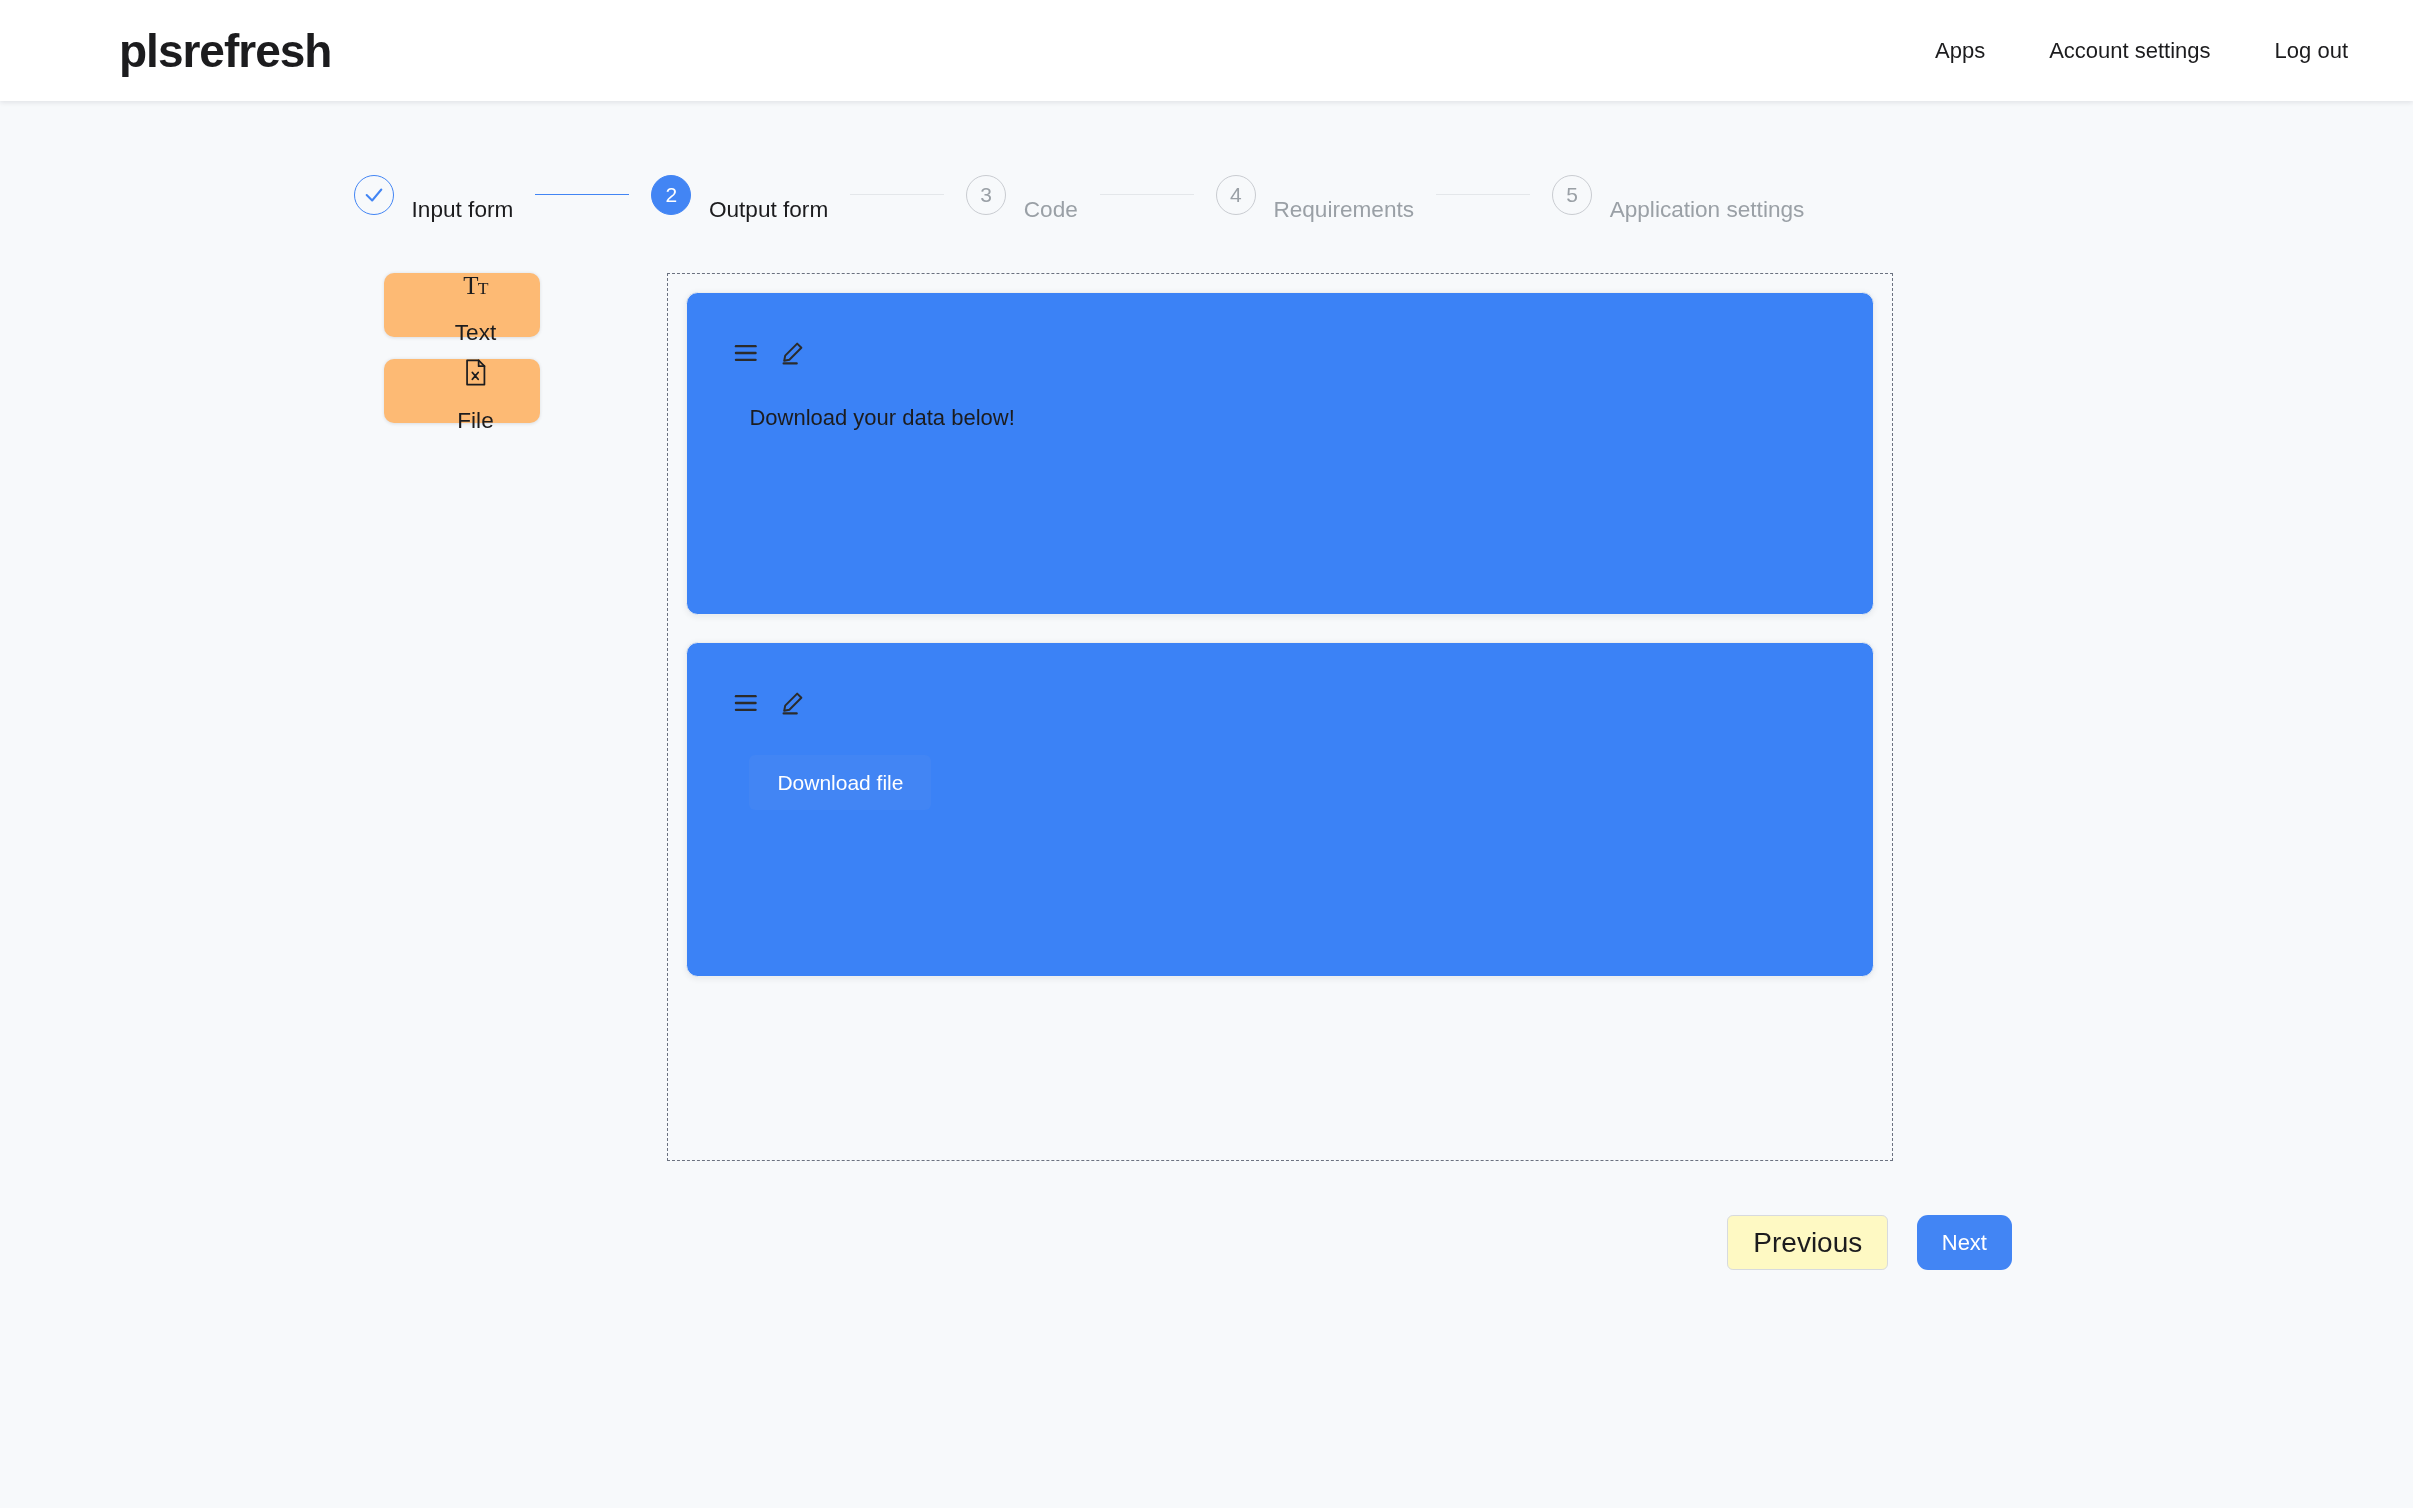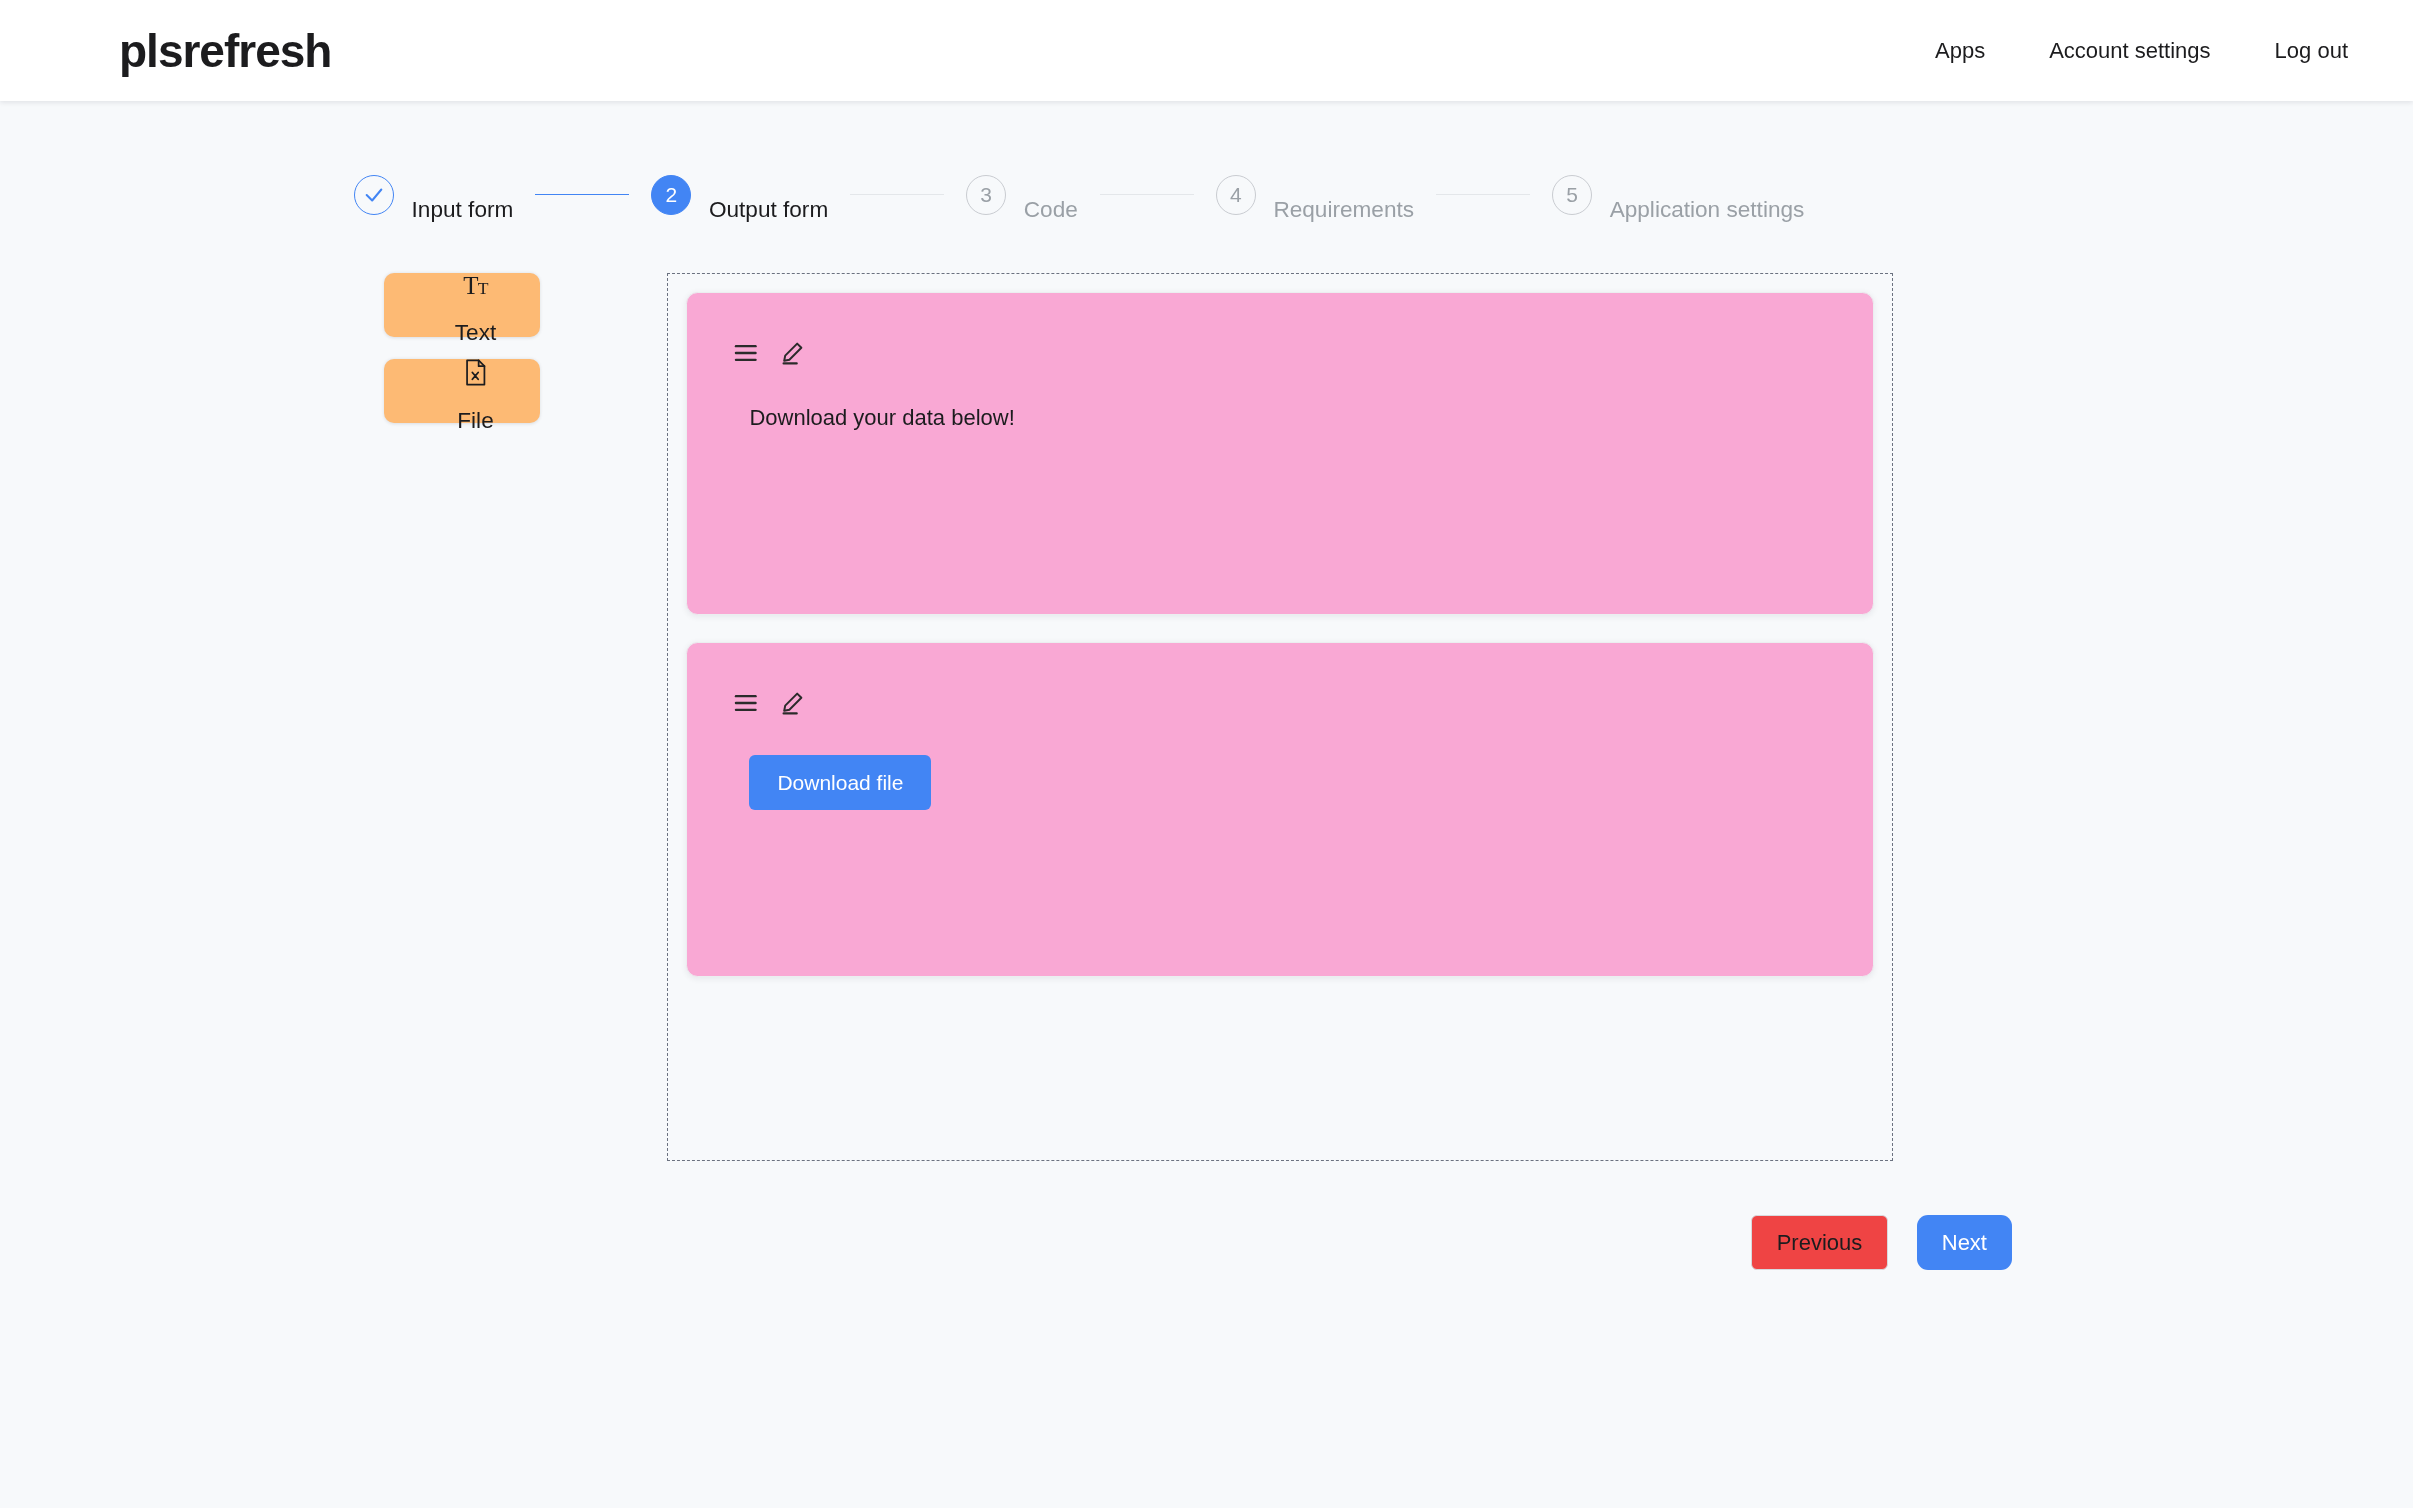--- a/index.html
+++ b/index.html
@@ -153,7 +153,7 @@
     align-items: stretch;
   }
   .card {
-    background: #f9a8d4;
+    background: #3b82f6;
     border: 0.8px solid #eceef0;
     border-radius: 11.7px;
     box-shadow: 0 1.7px 6.7px rgba(17,24,39,0.07);

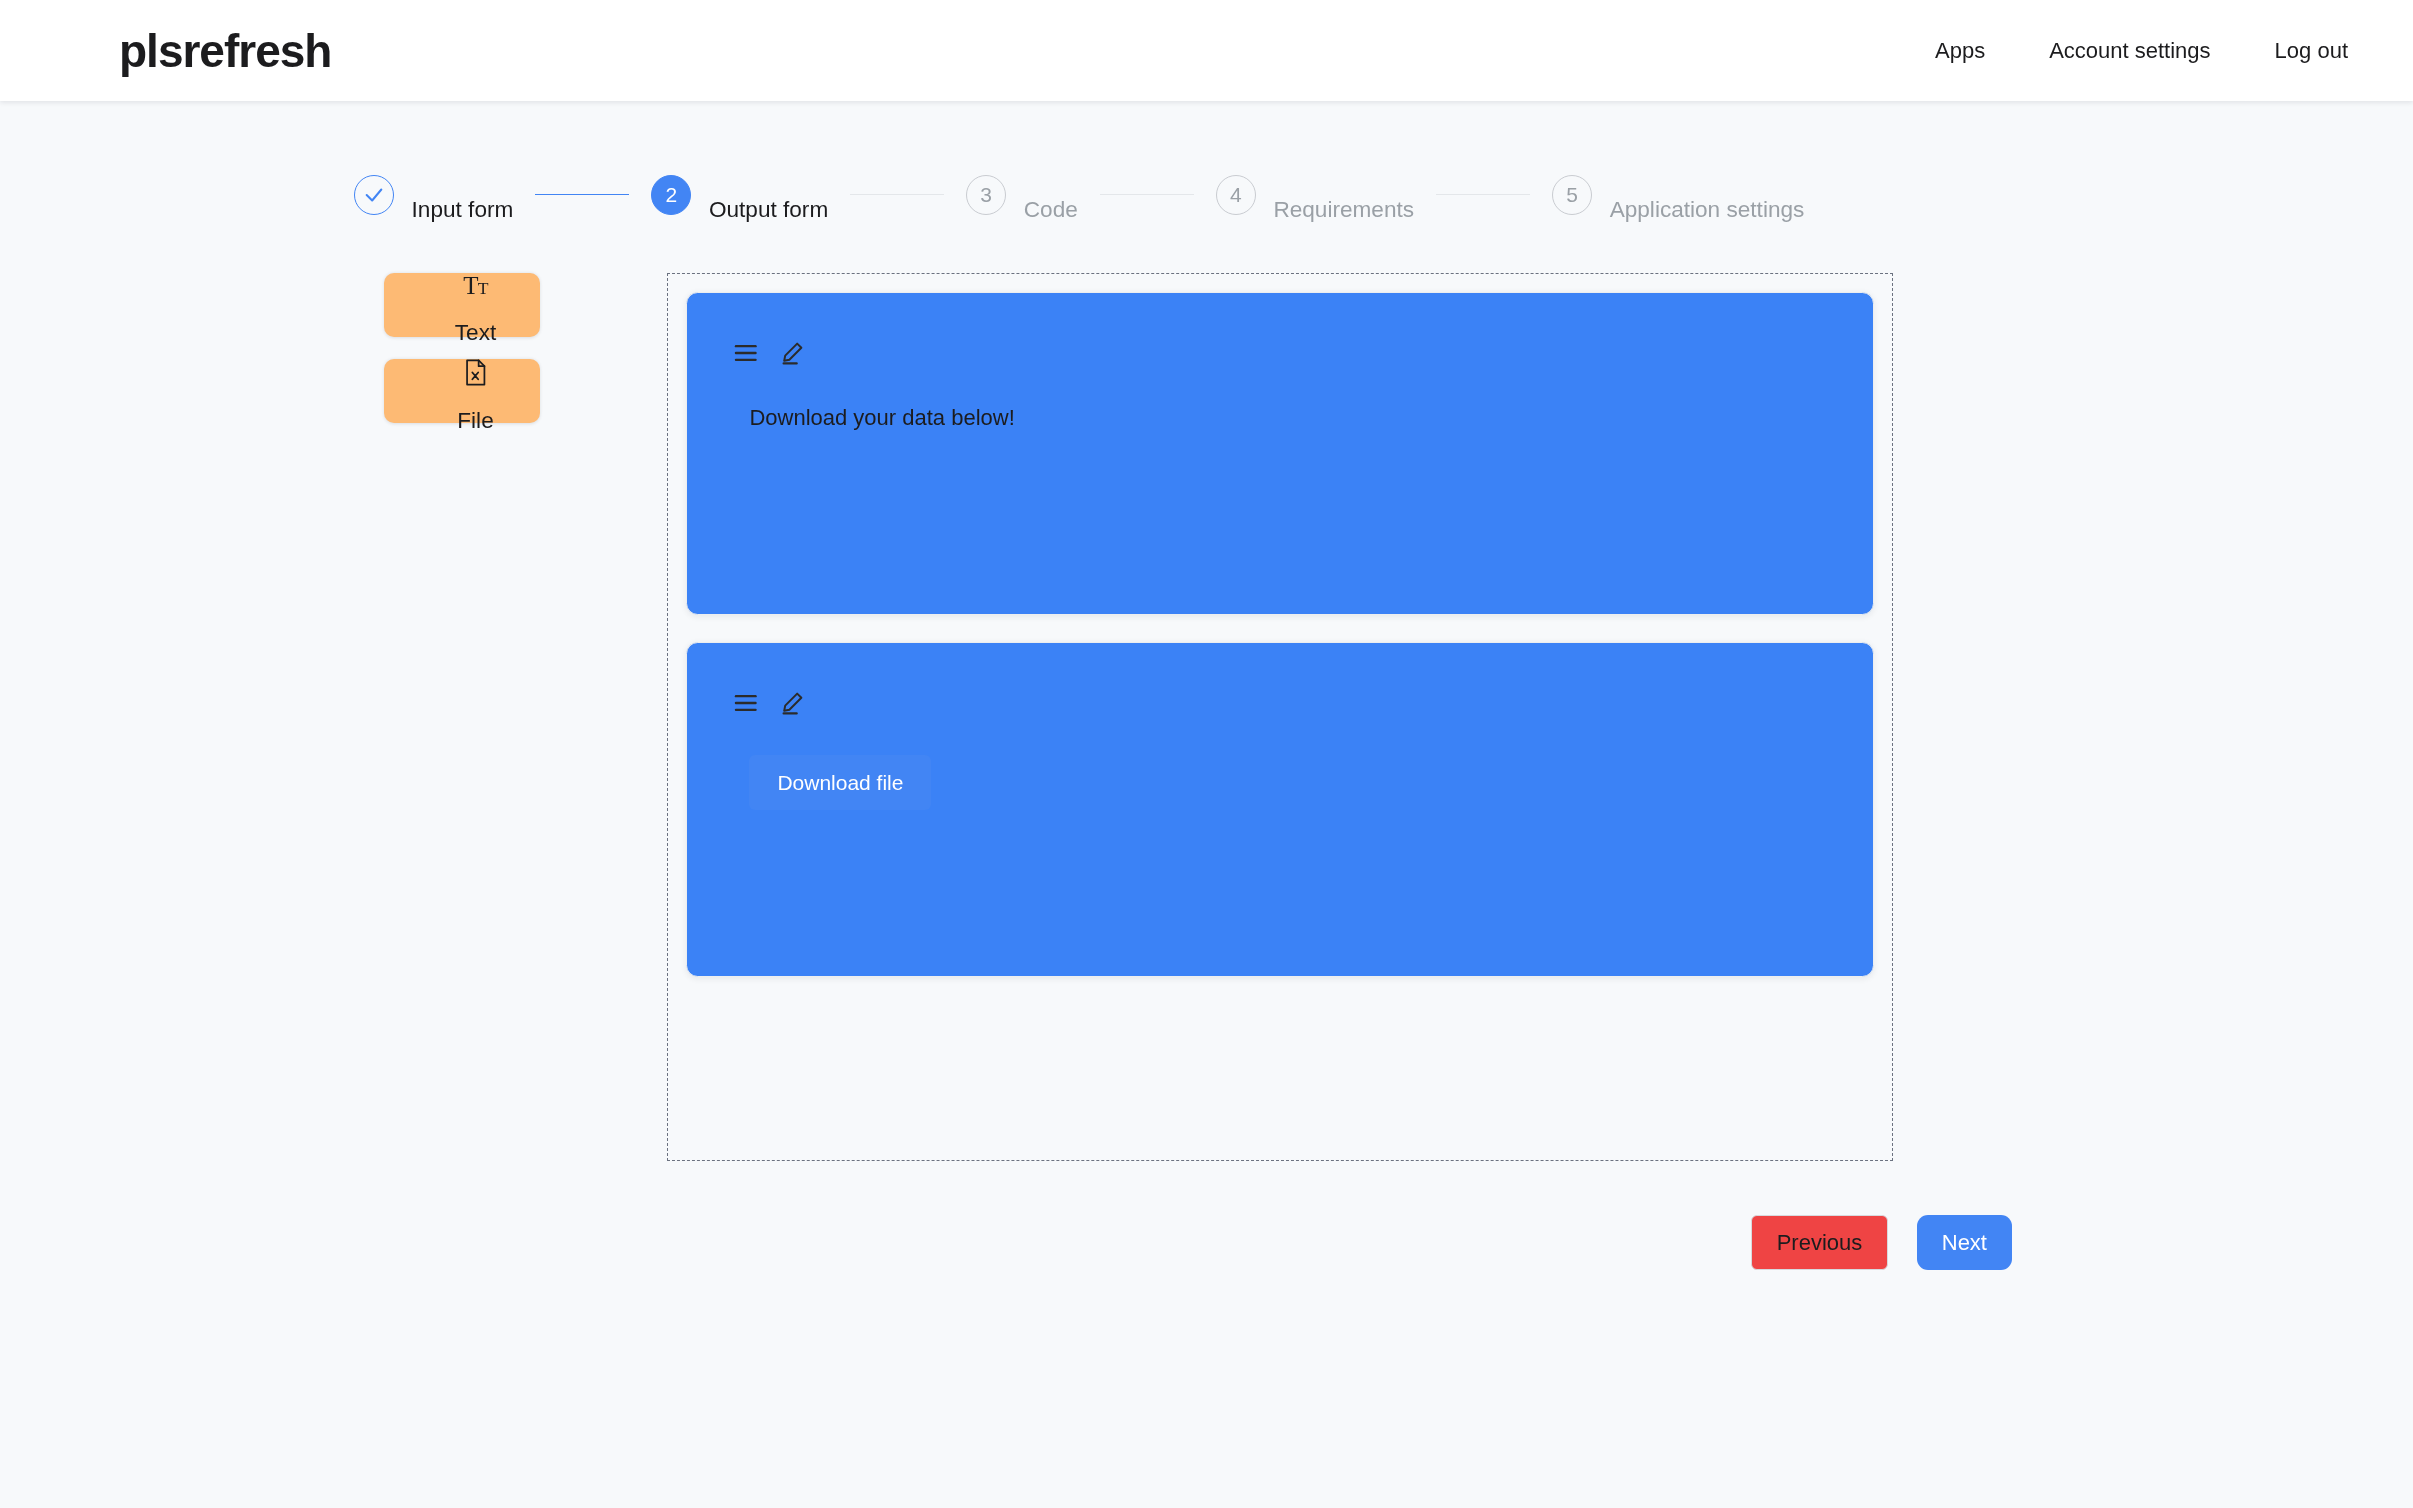--- a/index.html
+++ b/index.html
@@ -212,11 +212,11 @@
     padding-right: 401px;
   }
   .btn-secondary {
-    background: #ef4444;
+    background: #fef9c3;
     color: #1c1c1e;
     border: 0.8px solid #d7dade;
     border-radius: 5.9px;
-    font-size: 22px;
+    font-size: 28px;
     font-family: "Liberation Sans", sans-serif;
     height: 55px;
     padding: 0 25px;

